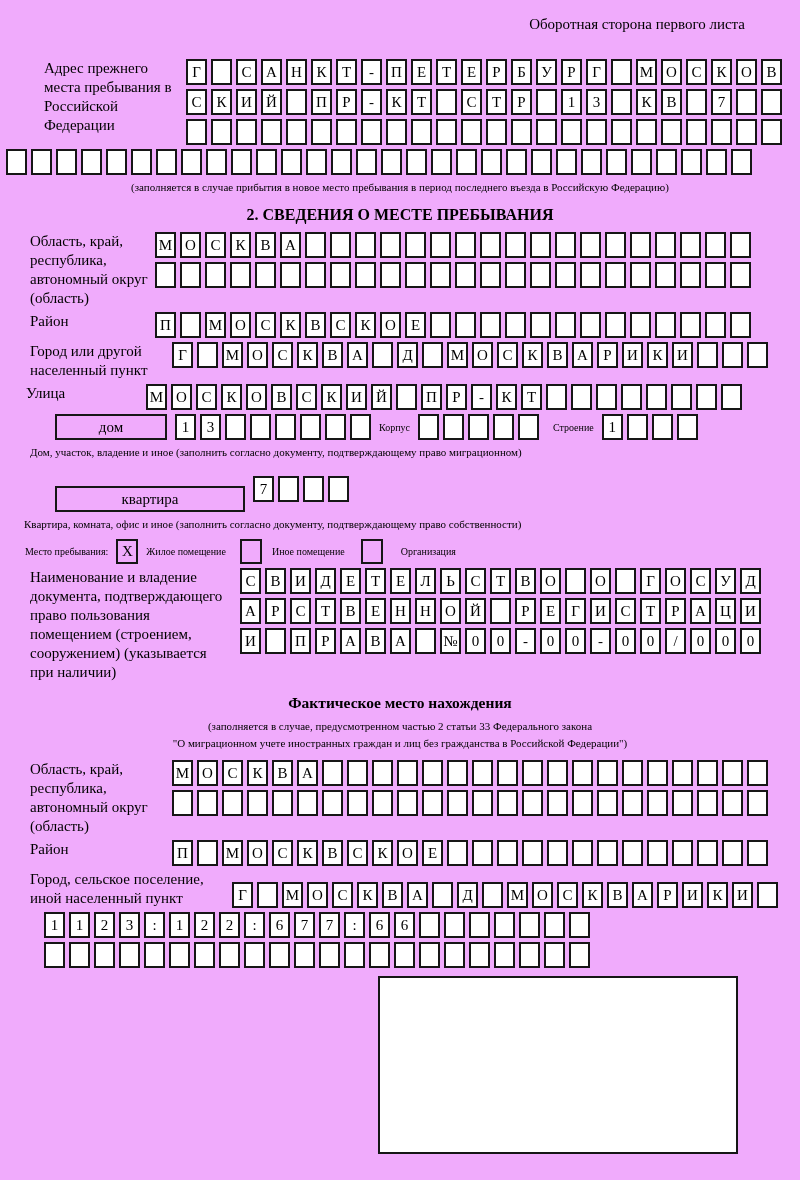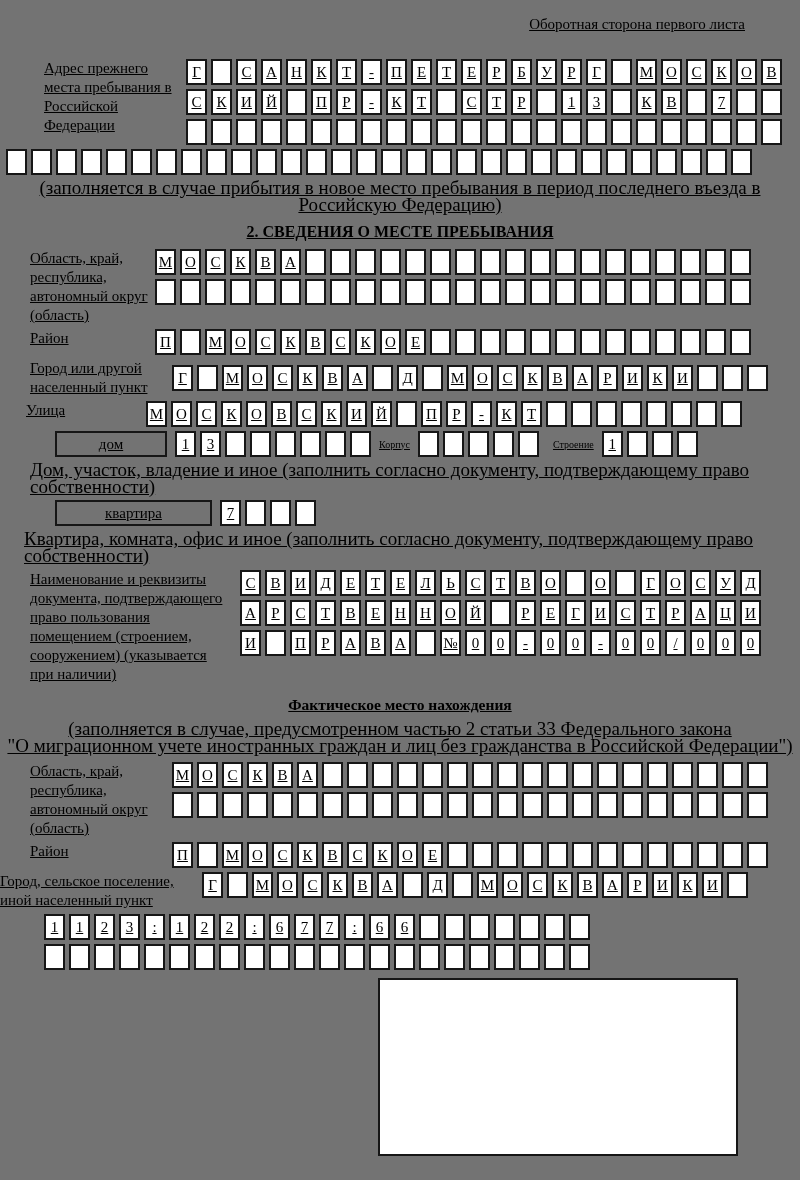--- a/index.html
+++ b/index.html
@@ -4,8 +4,8 @@
 <style>
   html,body{margin:0;padding:0;background:#fff;}
   body{font-family:"Liberation Serif","DejaVu Serif",serif;color:#000;}
-  .page{position:relative;width:800px;min-height:1180px;margin:0 auto;background:#737373;
-        padding-top:16px;box-sizing:border-box;overflow:hidden;text-decoration:underline;}
+  .page{position:relative;width:800px;min-height:1180px;margin:0 auto;background:#f0abfc;
+        padding-top:16px;box-sizing:border-box;overflow:hidden;}
   .hdr-note{text-align:right;padding-right:55px;font-size:15px;}
   .row{display:flex;align-items:flex-start;margin-bottom:4px;}
   .label{font-size:15px;line-height:19px;flex:0 0 auto;}

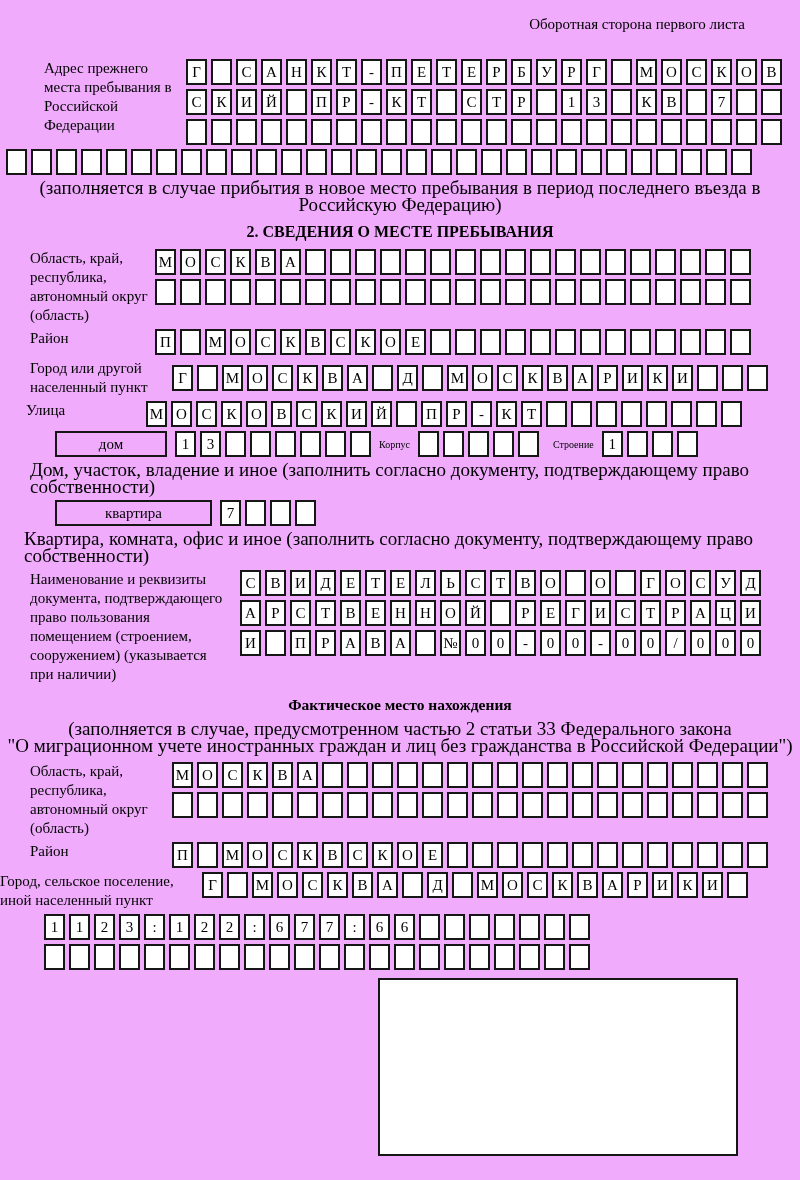--- a/index.html
+++ b/index.html
@@ -16,7 +16,7 @@
         font-size:15px;line-height:1;flex:0 0 auto;background:#fff;}
   .fieldbox{height:26px;border:2px solid #161616;box-sizing:border-box;
         display:flex;align-items:center;justify-content:center;font-size:15px;flex:0 0 auto;}
-  .note{font-size:19px;line-height:17px;}
+  .note{font-size:11px;line-height:17px;}
   .center{text-align:center;}
   .sect-title{font-weight:bold;font-size:16px;text-align:center;margin:10px 0 8px 0;}
   .sub-title{font-weight:bold;font-size:15.5px;text-align:center;margin:12px 0 6px 0;}

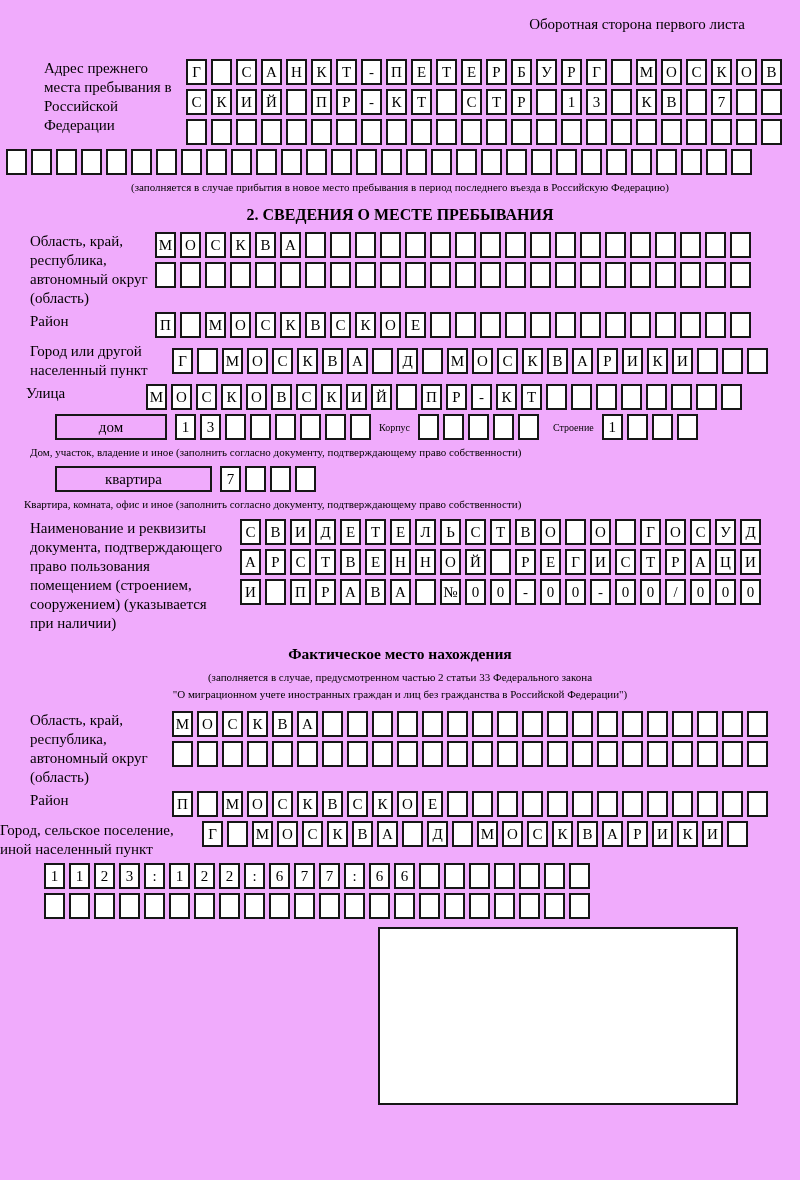--- a/index.html
+++ b/index.html
@@ -242,7 +242,7 @@
       </div>
   </div>
 
-  <div class="row" style="padding-left:30px;align-items:center;">
+  <div class="row" style="padding-left:30px;">
     <div class="label" style="width:128px;">Город или другой населенный пункт</div>
     <div class="cells" style="margin-left:14px;">
         <span class="cell">Г</span>

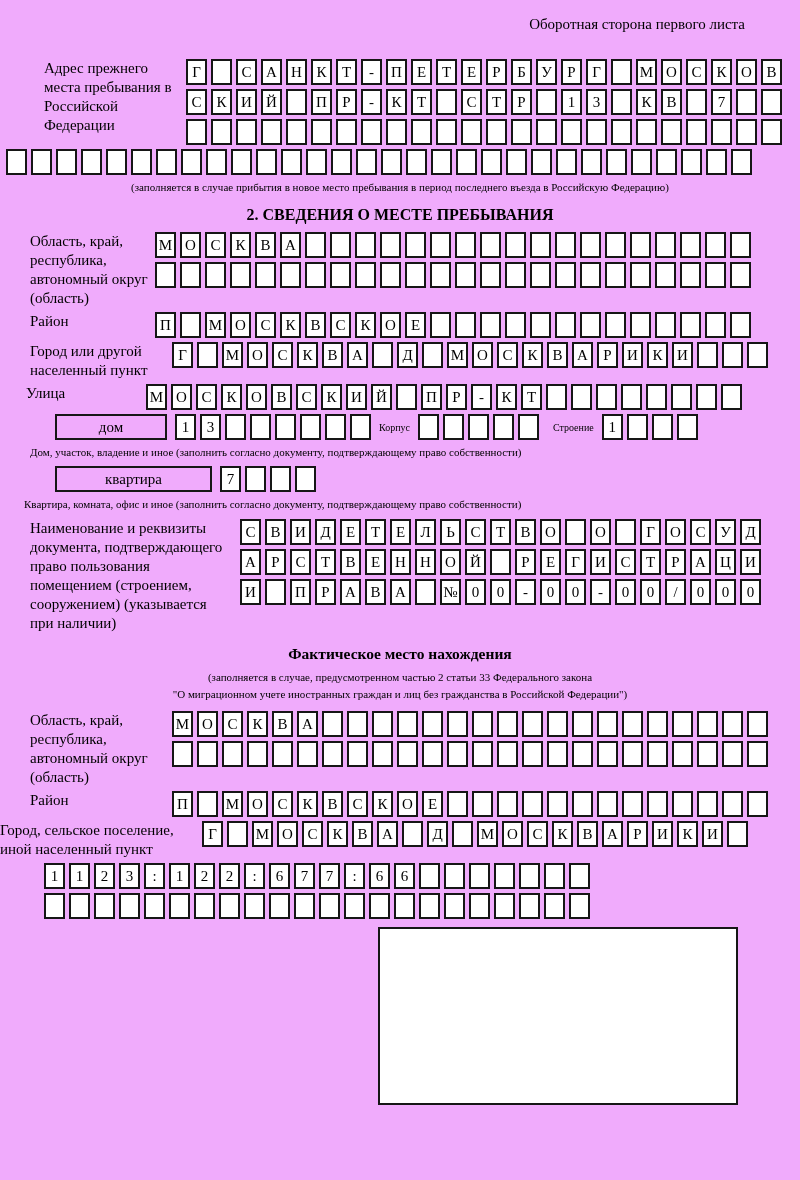--- a/index.html
+++ b/index.html
@@ -330,7 +330,7 @@
         <span class="cell"></span>
       </div>
   </div>
-  <div class="note" style="padding-left:30px;margin-bottom:5px;">Дом, участок, владение и иное (заполнить согласно документу, подтверждающему право собственности)</div>
+  <div class="note" style="padding-left:30px;margin-bottom:5px;">Дом, участок, владение и иное (заполнить согласно документу, подтверждающему право миграционном)</div>
 
   <div class="row" style="padding-left:55px;align-items:center;">
     <div class="fieldbox" style="width:157px;">квартира</div>

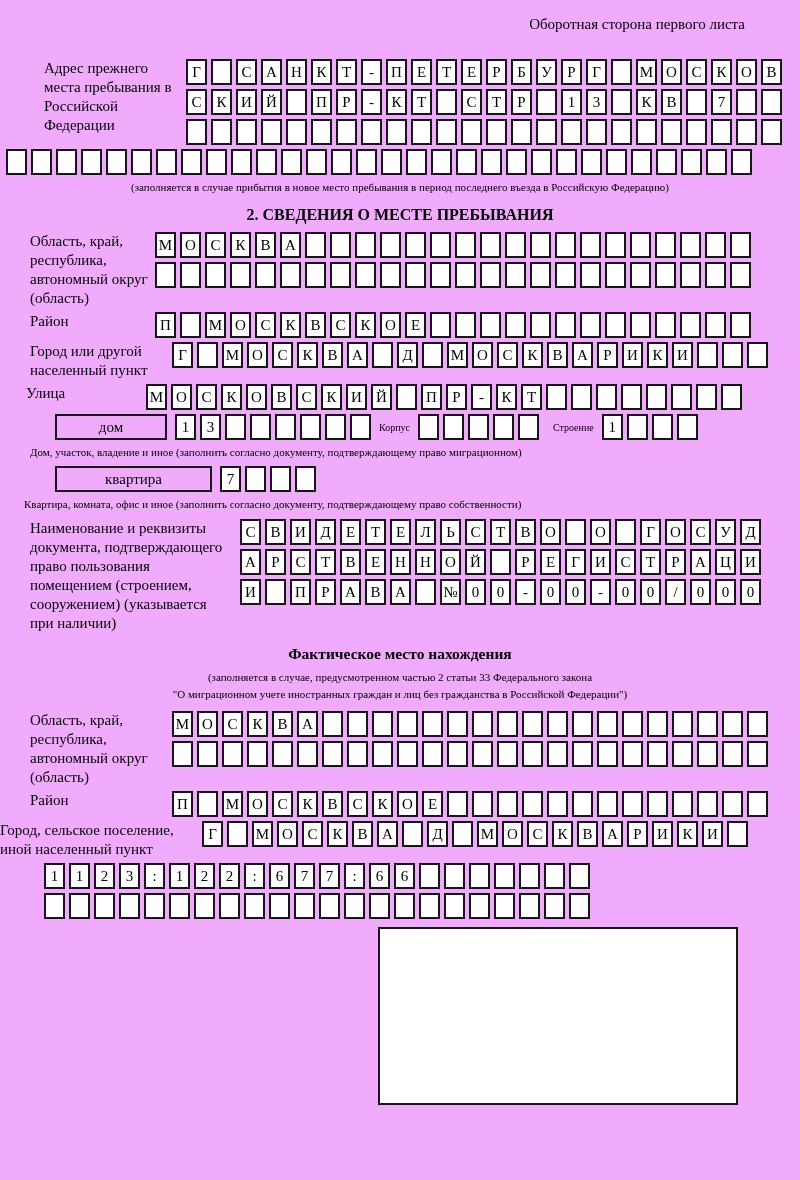--- a/index.html
+++ b/index.html
@@ -333,7 +333,7 @@
   <div class="note" style="padding-left:30px;margin-bottom:5px;">Дом, участок, владение и иное (заполнить согласно документу, подтверждающему право миграционном)</div>
 
   <div class="row" style="padding-left:55px;align-items:center;">
-    <div class="fieldbox" style="width:157px;">квартира</div>
+    <div class="fieldbox" style="width:190px;margin-top:20px;">квартира</div>
     <div class="cells" style="margin-left:8px;">
         <span class="cell">7</span>
         <span class="cell"></span>

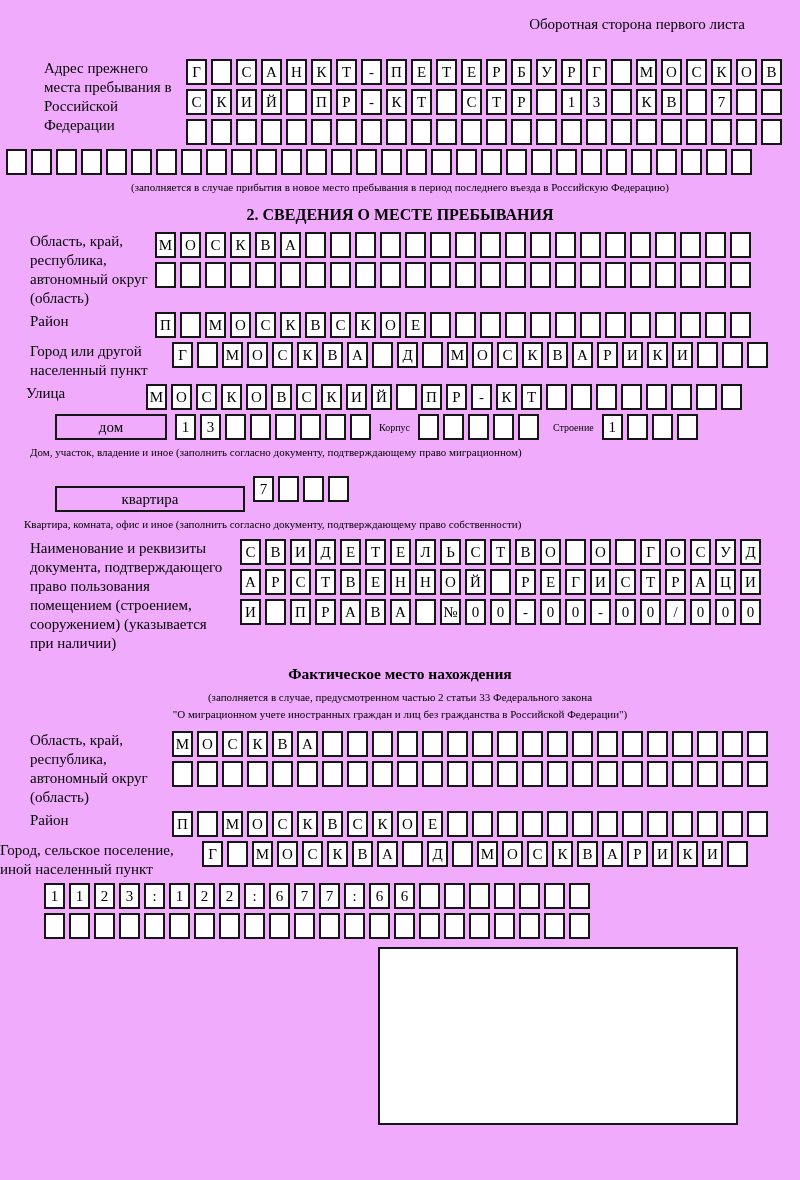--- a/index.html
+++ b/index.html
@@ -343,6 +343,21 @@
   </div>
   <div class="note" style="padding-left:24px;margin-bottom:6px;">Квартира, комната, офис и иное (заполнить согласно документу, подтверждающему право собственности)</div>
 
+  <div class="row" style="padding-left:25px;align-items:center;">
+    <div class="inline-lbl">Место пребывания:</div>
+    <div class="chkbox" style="margin-left:8px;">
+        <span>X</span>
+      </div>
+    <div class="inline-lbl" style="margin-left:8px;">Жилое помещение</div>
+    <div class="chkbox" style="margin-left:14px;">
+        <span></span>
+      </div>
+    <div class="inline-lbl" style="margin-left:10px;">Иное помещение</div>
+    <div class="chkbox" style="margin-left:16px;">
+        <span></span>
+      </div>
+    <div class="inline-lbl" style="margin-left:18px;">Организация</div>
+  </div>
 
   <div class="row" style="padding-left:30px;">
     <div class="label" style="width:200px;">Наименование и реквизиты документа, подтверждающего право пользования помещением (строением, сооружением) (указывается при наличии)</div>

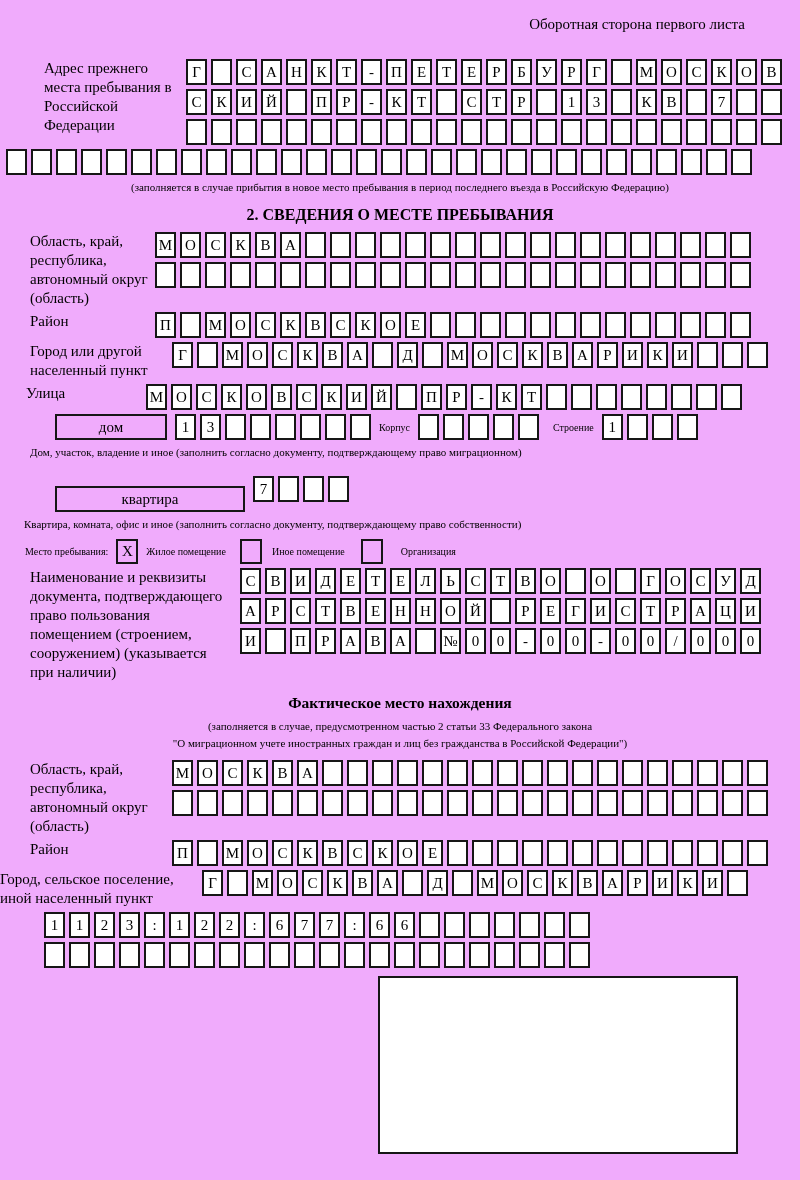--- a/index.html
+++ b/index.html
@@ -360,7 +360,7 @@
   </div>
 
   <div class="row" style="padding-left:30px;">
-    <div class="label" style="width:200px;">Наименование и реквизиты документа, подтверждающего право пользования помещением (строением, сооружением) (указывается при наличии)</div>
+    <div class="label" style="width:200px;">Наименование и владение документа, подтверждающего право пользования помещением (строением, сооружением) (указывается при наличии)</div>
     <div class="rowscol" style="margin-left:10px;">
       <div class="cells">
           <span class="cell">С</span>

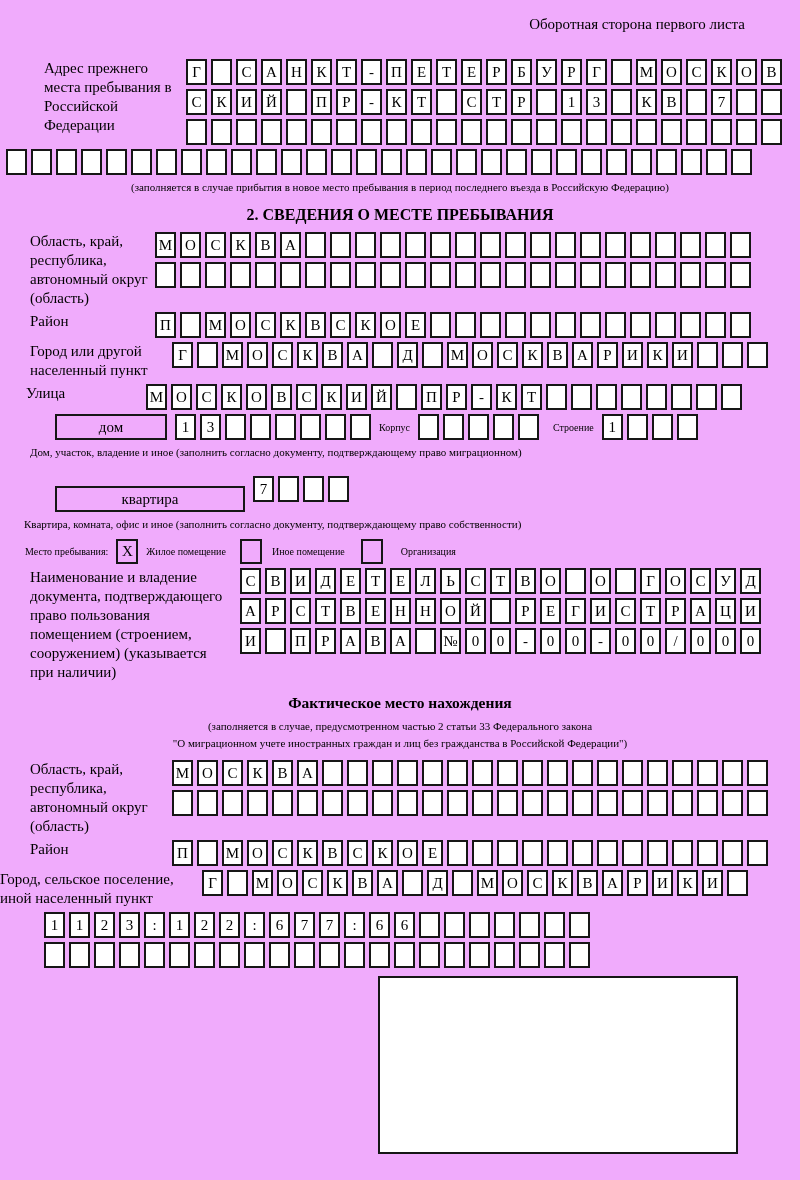--- a/index.html
+++ b/index.html
@@ -526,7 +526,7 @@
       </div>
   </div>
 
-  <div class="row" style="">
+  <div class="row" style="padding-left:30px;align-items:flex-end;">
     <div class="label" style="width:188px;">Город, сельское поселение, иной населенный пункт</div>
     <div class="cells" style="margin-left:14px;">
         <span class="cell">Г</span>

